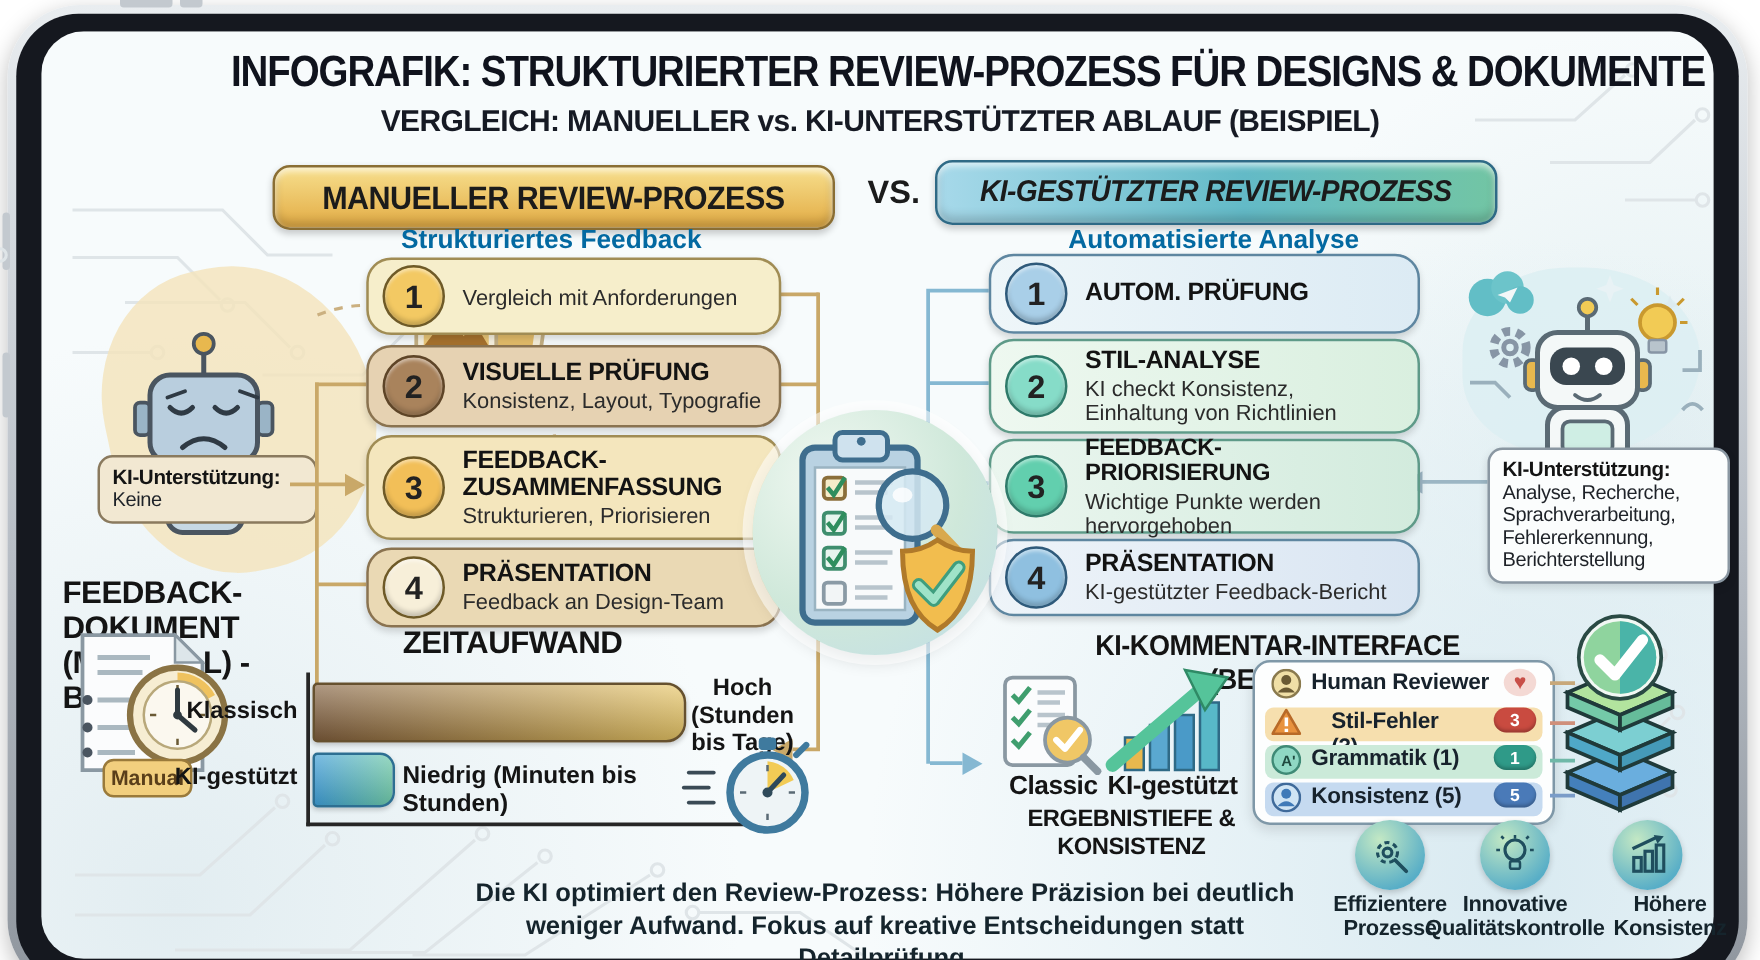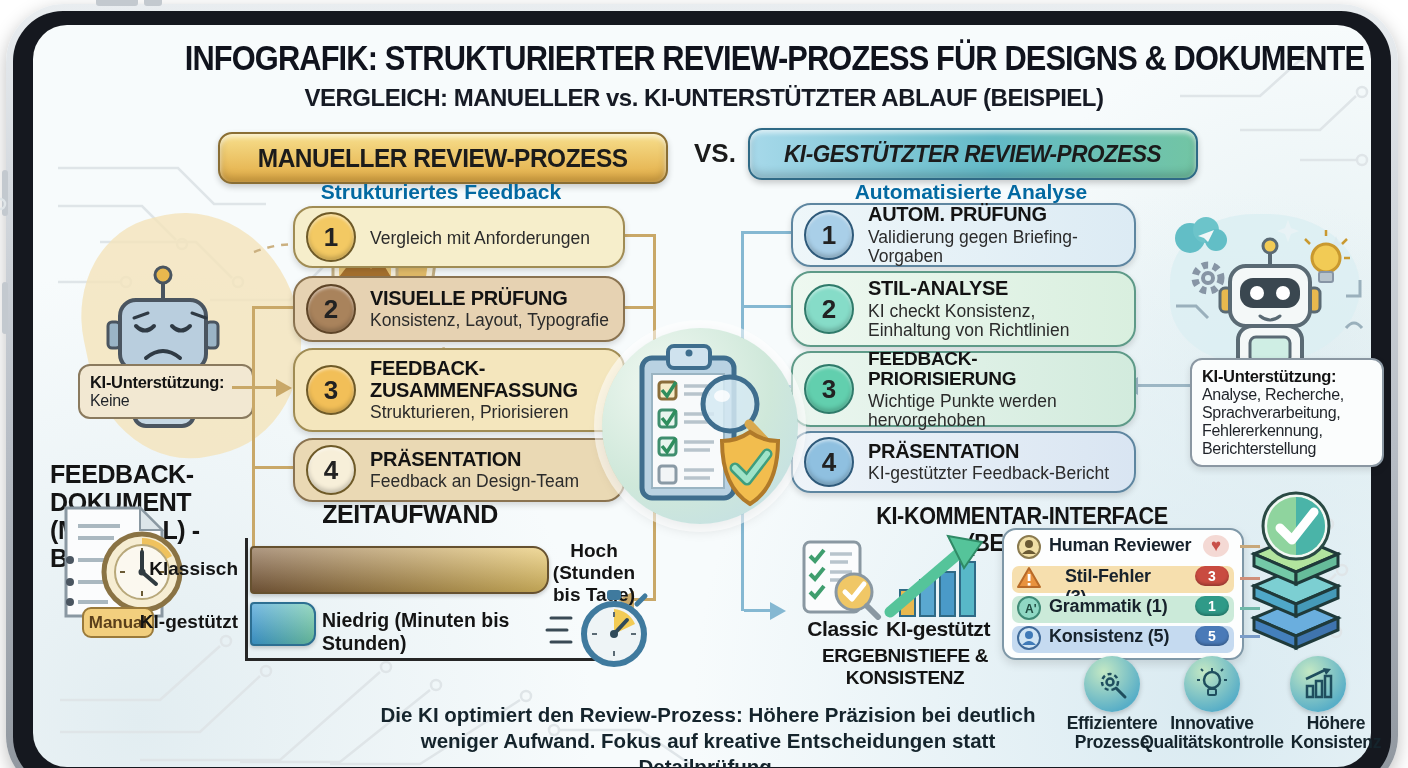--- a/index.html
+++ b/index.html
@@ -221,7 +221,6 @@
     <div class="numc" style="background:#a9cfe8;border:2.5px solid #2f5a7a;">1</div>
     <div class="txt">
         <div class="t1">AUTOM. PRÜFUNG</div>
-      <div class="t2">Validierung gegen Briefing-Vorgaben</div>
       </div>
   </div>
   <div class="abs step" style="left:791px;top:271px;width:341px;height:72px;background:linear-gradient(90deg,#eef8f0,#d9efdf);border:2.5px solid #5e9a88;">

